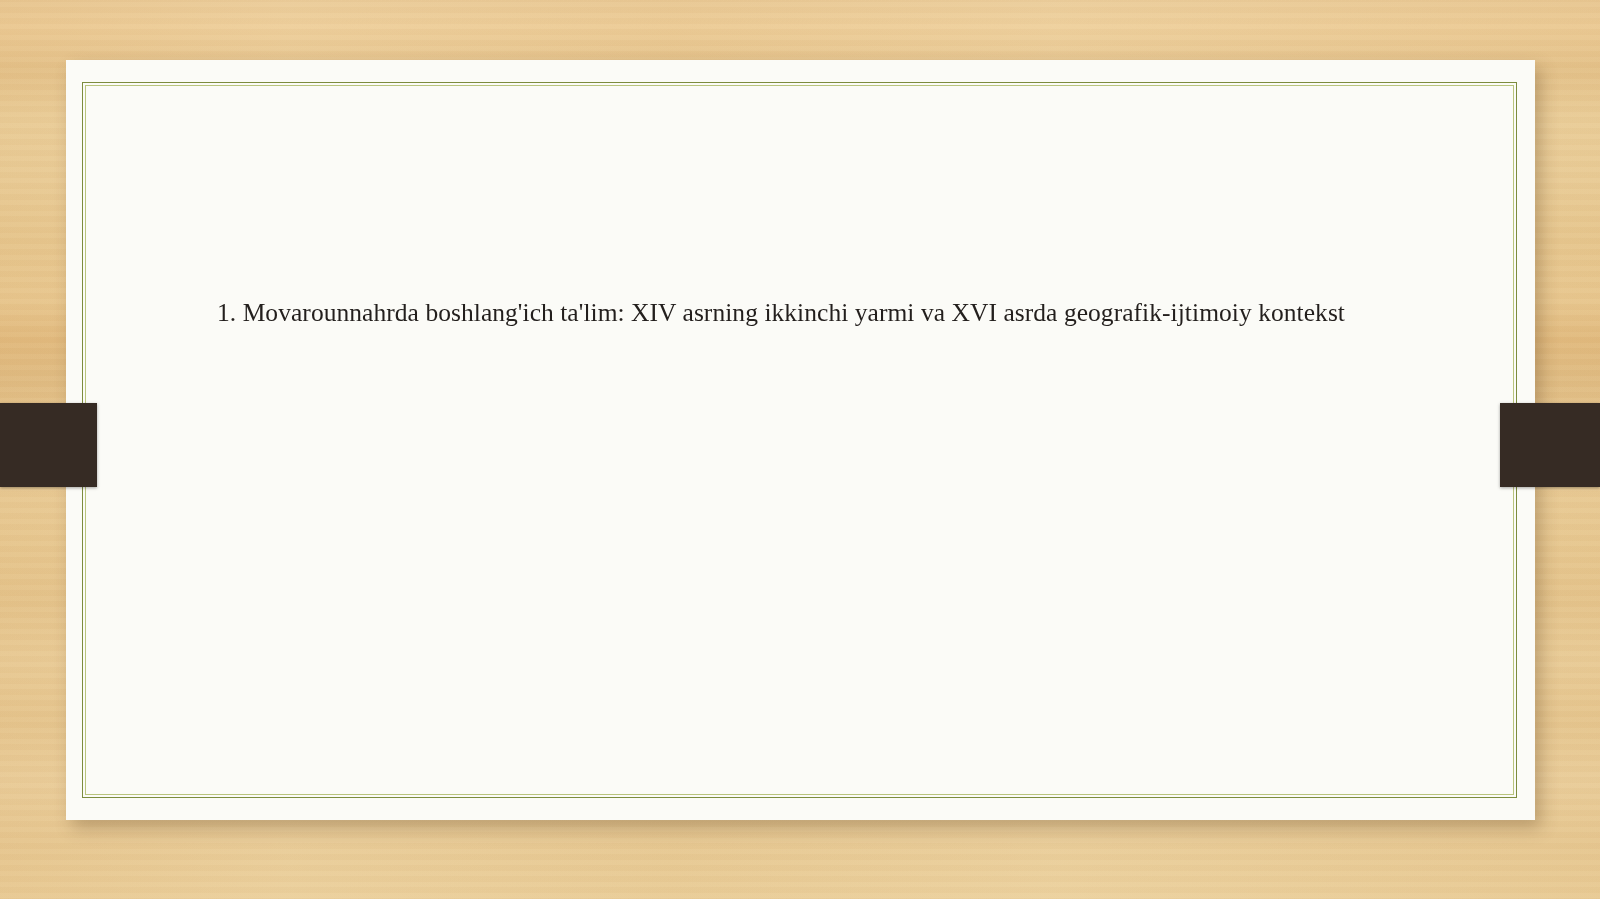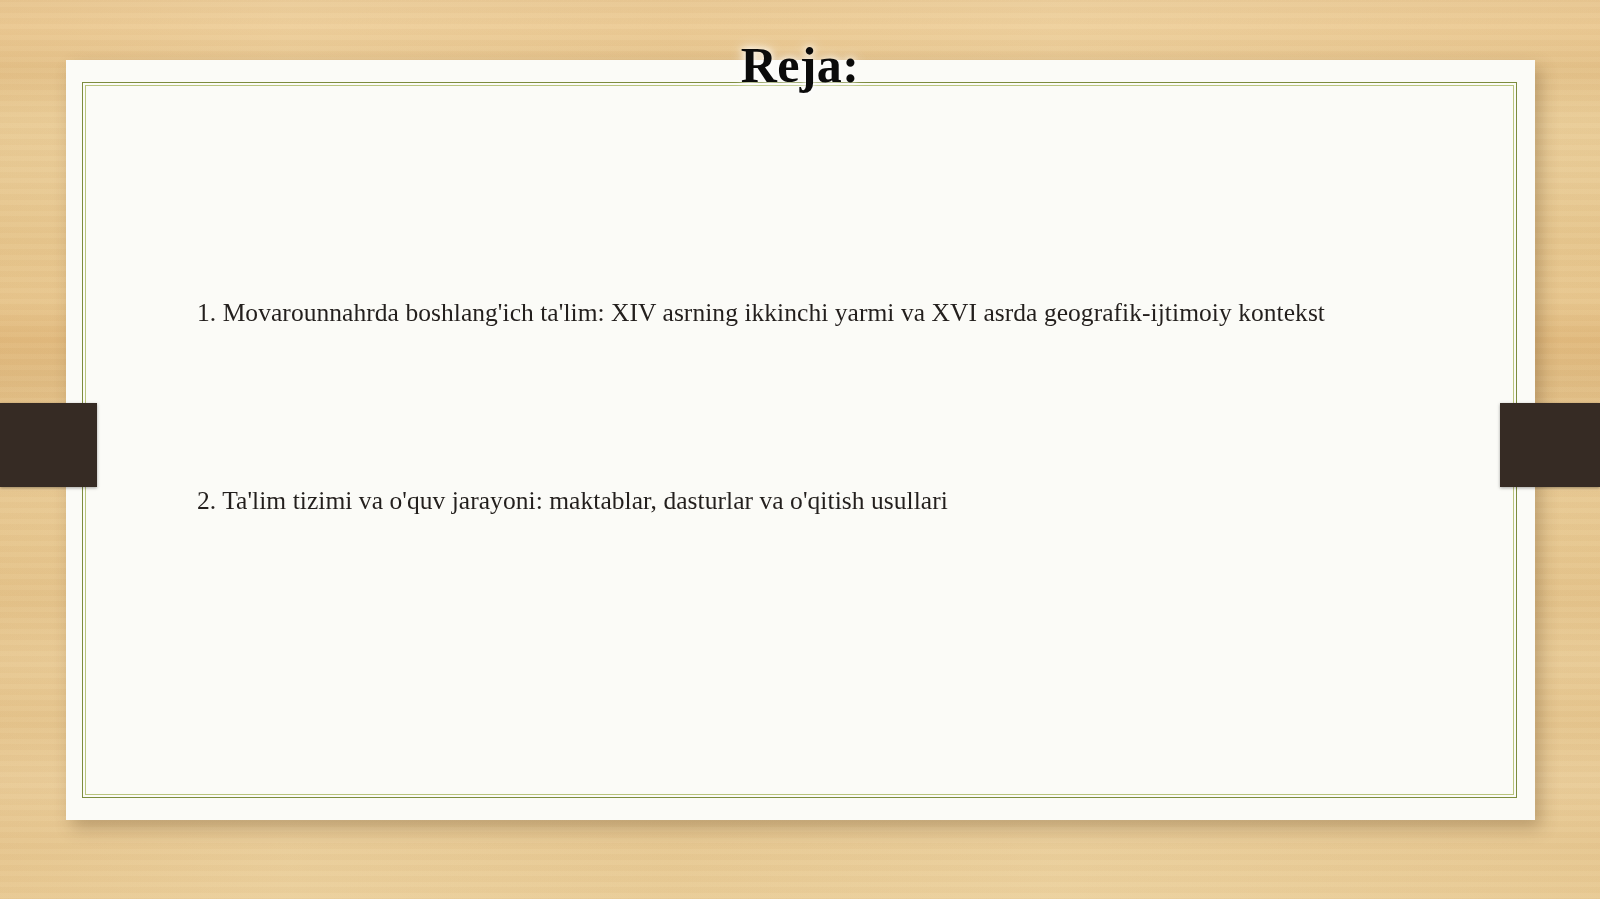--- a/index.html
+++ b/index.html
@@ -165,7 +165,6 @@
   <div class="side-tab left"></div>
   <div class="side-tab right"></div>
 
-  <div class="slide-title">Reja:</div>
 
 </div>
 

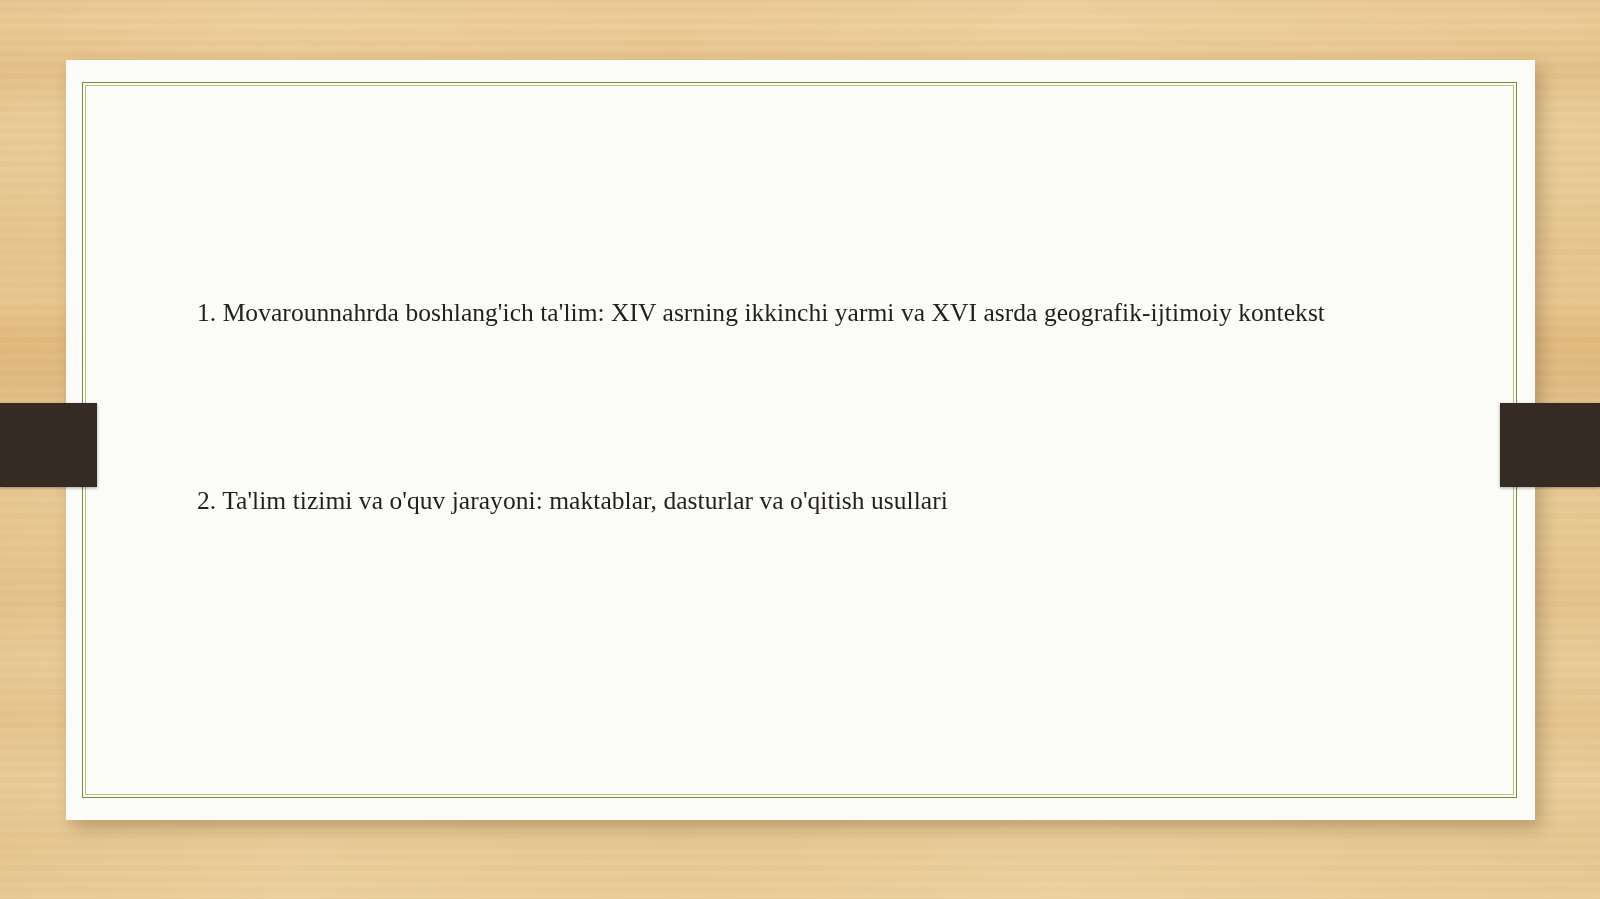--- a/index.html
+++ b/index.html
@@ -138,6 +138,7 @@
     line-height: 1.33;
     color: #231f1d;
     letter-spacing: 0.05px;
+    margin-left: 20px;
   }
   .plan-item.i0 { margin-top: 0px;   }
   .plan-item.i1 { margin-top: 154px; }

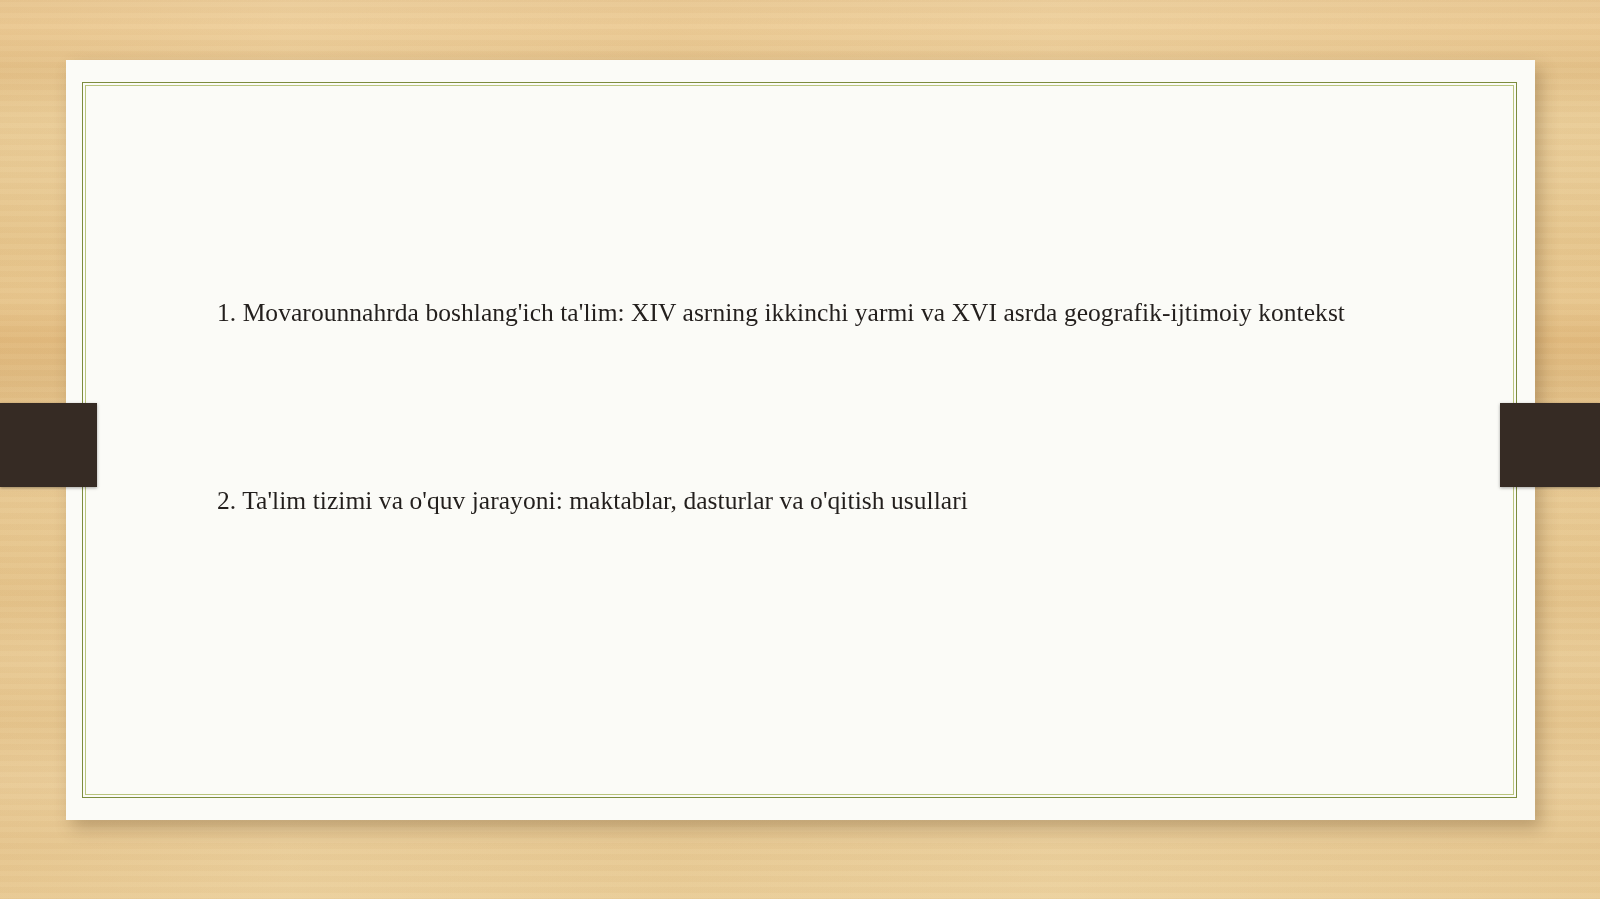--- a/index.html
+++ b/index.html
@@ -159,7 +159,6 @@
 
     <div class="body-area">
       <div class="plan-item i0">1. Movarounnahrda boshlang'ich ta'lim: XIV asrning ikkinchi yarmi va XVI asrda geografik-ijtimoiy kontekst</div>
-      <div class="plan-item i1">2. Ta'lim tizimi va o'quv jarayoni: maktablar, dasturlar va o'qitish usullari</div>
     </div>
   </div>
 

